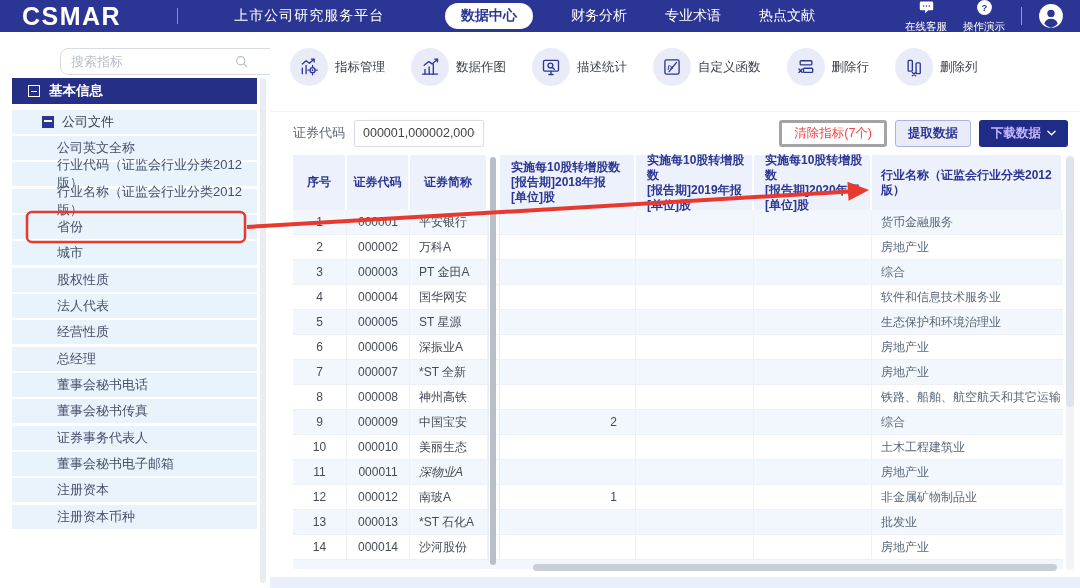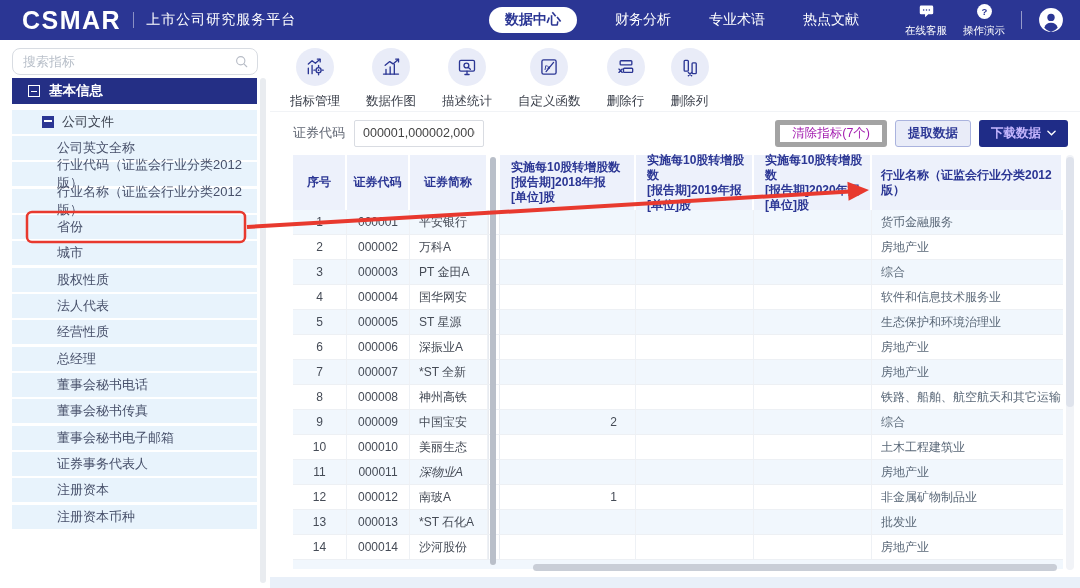--- a/index.html
+++ b/index.html
@@ -6,7 +6,7 @@
   .app{position:relative;width:1080px;height:588px;overflow:hidden;background:#fff;
        font-family:"Liberation Sans","DejaVu Sans",sans-serif;-webkit-font-smoothing:antialiased;}
   
-  .top{position:absolute;top:0;left:0;width:1080px;height:40px;background:#2b3694;display:flex;align-items:center;color:#fff;}
+  .top{position:absolute;top:0;left:0;width:1080px;height:32px;background:#2b3694;display:flex;align-items:center;color:#fff;gap:44px;}
   .logo{font-size:25px;font-weight:900;letter-spacing:1.5px;margin-left:22px;cursor:pointer;}
   .brand-sep{width:1px;height:16px;background:rgba(255,255,255,.45);margin:0 12px;}
   .platform{font-size:14px;letter-spacing:1px;}

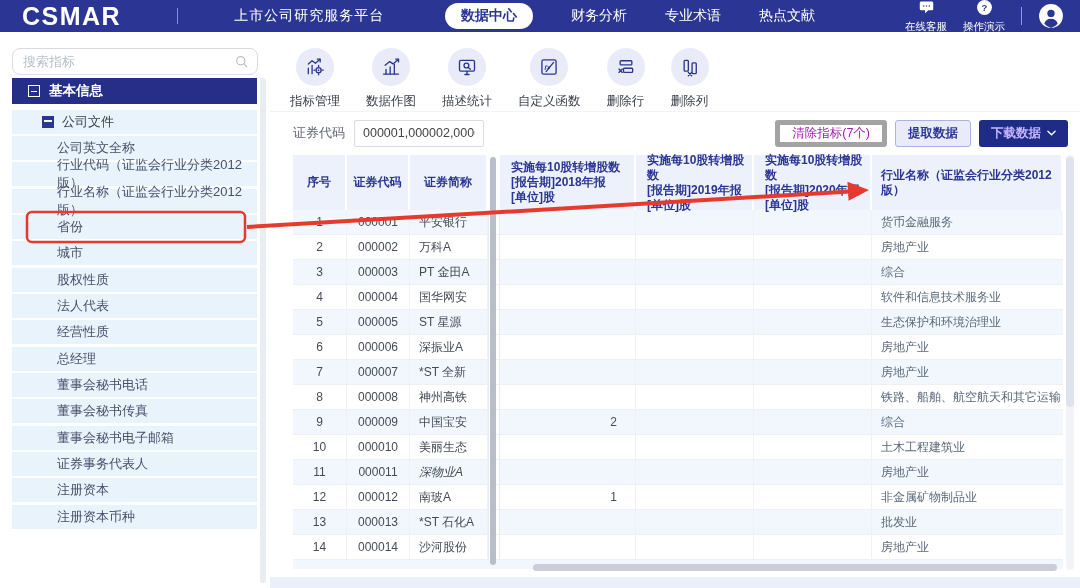--- a/index.html
+++ b/index.html
@@ -22,7 +22,7 @@
   .sidebar{position:absolute;top:40px;left:0;width:270px;height:548px;background:#fff;border-right:1px solid #eef1f5;}
   .search-wrap{position:absolute;top:8px;left:12px;right:12px;height:27px;}
   .search-wrap input{width:100%;height:100%;box-sizing:border-box;border:1px solid #d8dce2;border-radius:8px;
-       padding:0 30px 0 10px;font-size:13px;color:#333;outline:none;font-family:inherit;}
+       padding:0 30px 0 10px;font-size:13px;color:#333;outline:none;font-family:inherit;margin-left:48px;}
   .search-wrap input::placeholder{color:#b8bfc9;}
   .search-icon{position:absolute;right:9px;top:6px;width:15px;height:15px;}
   .tree{position:absolute;top:38px;left:12px;right:13px;}

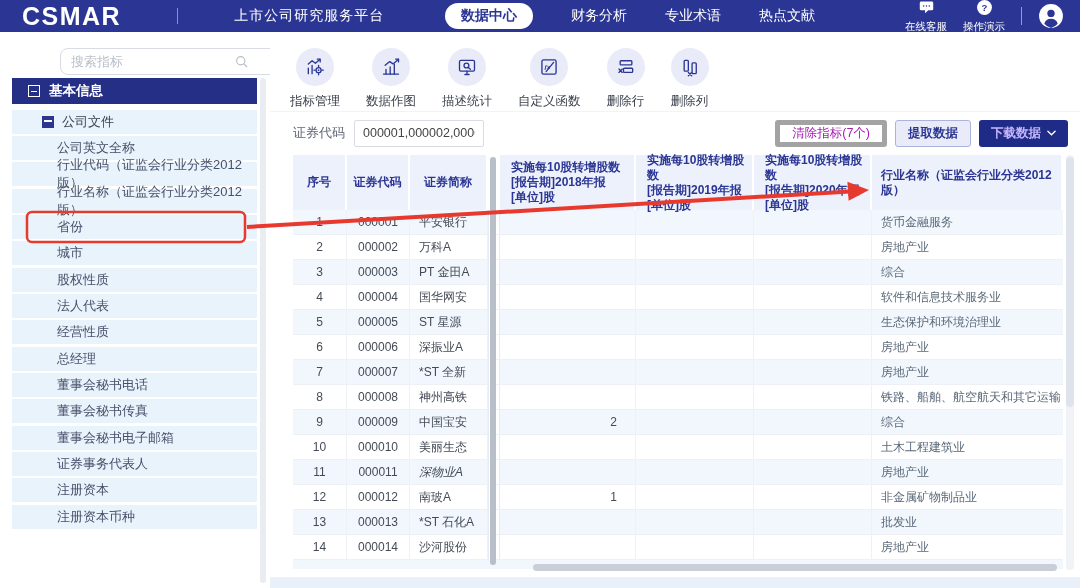--- a/index.html
+++ b/index.html
@@ -40,7 +40,7 @@
   
   .main{position:absolute;left:270px;top:40px;width:810px;height:548px;background:#fff;}
   .toolbar{position:absolute;top:8px;left:20px;display:flex;gap:26px;}
-  .tool{display:flex;flex-direction:column;align-items:center;gap:7px;cursor:pointer;}
+  .tool{display:flex;flex-direction:row;align-items:center;gap:7px;cursor:pointer;}
   .tool-circle{width:38px;height:38px;border-radius:50%;background:#e9ecf8;display:flex;align-items:center;justify-content:center;color:#2b3694;}
   .tool-circle svg{width:20px;height:20px;}
   .tool-label{font-size:12.5px;color:#3a3f4a;}

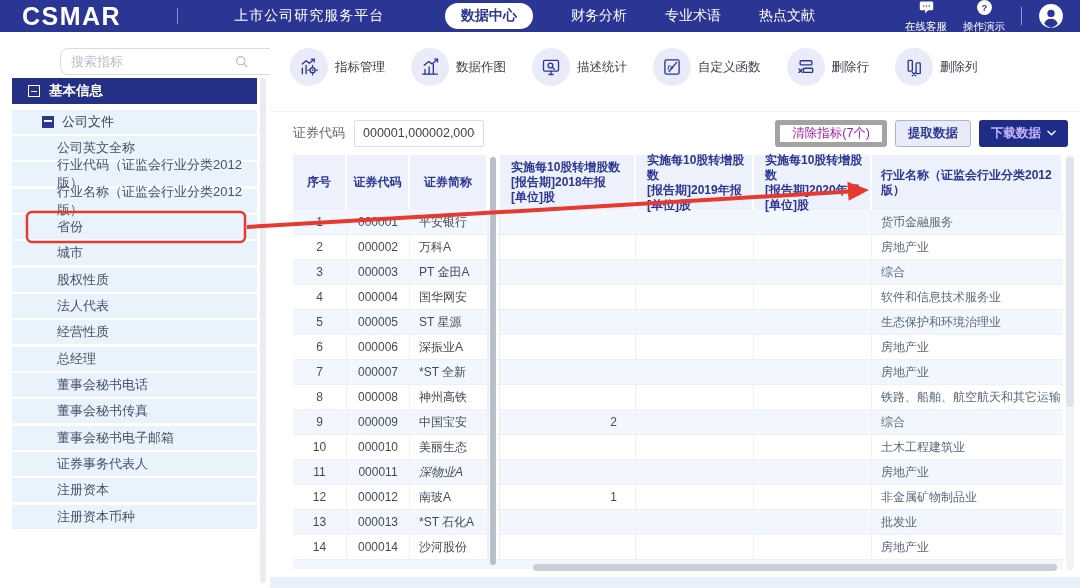--- a/index.html
+++ b/index.html
@@ -51,7 +51,7 @@
        font-size:12.5px;color:#444;padding:0 8px;outline:none;font-family:inherit;}
   .query-buttons{margin-left:auto;display:flex;gap:8px;align-items:center;}
   .btn{height:27px;box-sizing:border-box;border-radius:3px;font-size:12.5px;display:flex;align-items:center;padding:0 12px;cursor:pointer;white-space:nowrap;}
-  .btn-clear{background:#fff;border:5px solid #a3a3a3;color:#a21caf;}
+  .btn-clear{background:#fff;border:3px solid #a3a3a3;color:#ef4444;}
   .btn-extract{background:#e9ecf8;border:1px solid #aab3de;color:#2b3694;font-weight:bold;}
   .btn-download{background:#1f2c87;color:#c4b5fd;font-weight:bold;gap:6px;border:none;}
   

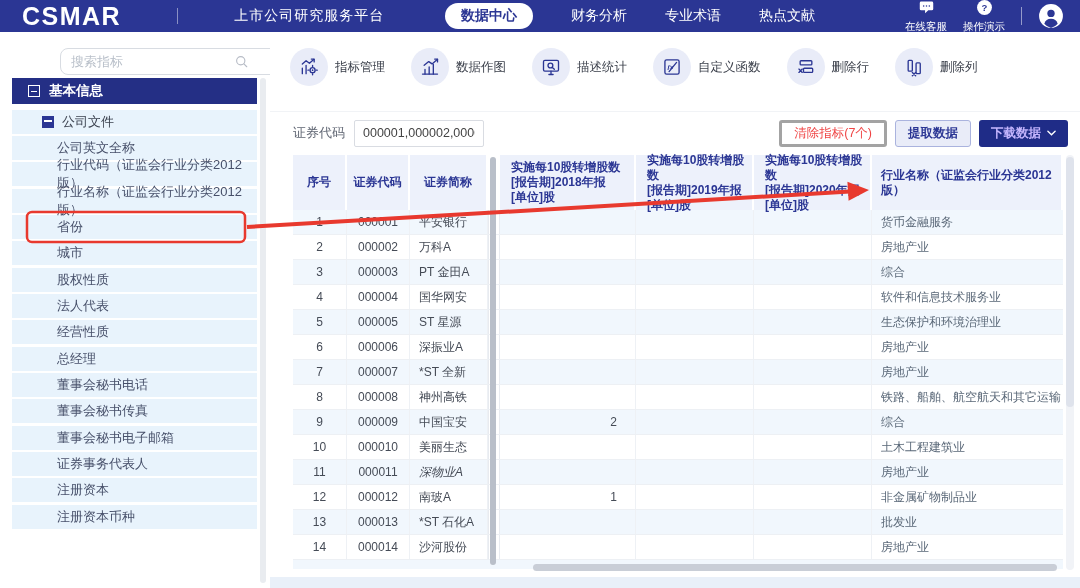--- a/index.html
+++ b/index.html
@@ -155,8 +155,8 @@
           <div class="tree-item leaf">总经理</div>
           <div class="tree-item leaf">董事会秘书电话</div>
           <div class="tree-item leaf">董事会秘书传真</div>
+          <div class="tree-item leaf">证券事务代表人</div>
           <div class="tree-item leaf">董事会秘书电子邮箱</div>
-          <div class="tree-item leaf">证券事务代表人</div>
           <div class="tree-item leaf">注册资本</div>
           <div class="tree-item leaf">注册资本币种</div>
         </div>

